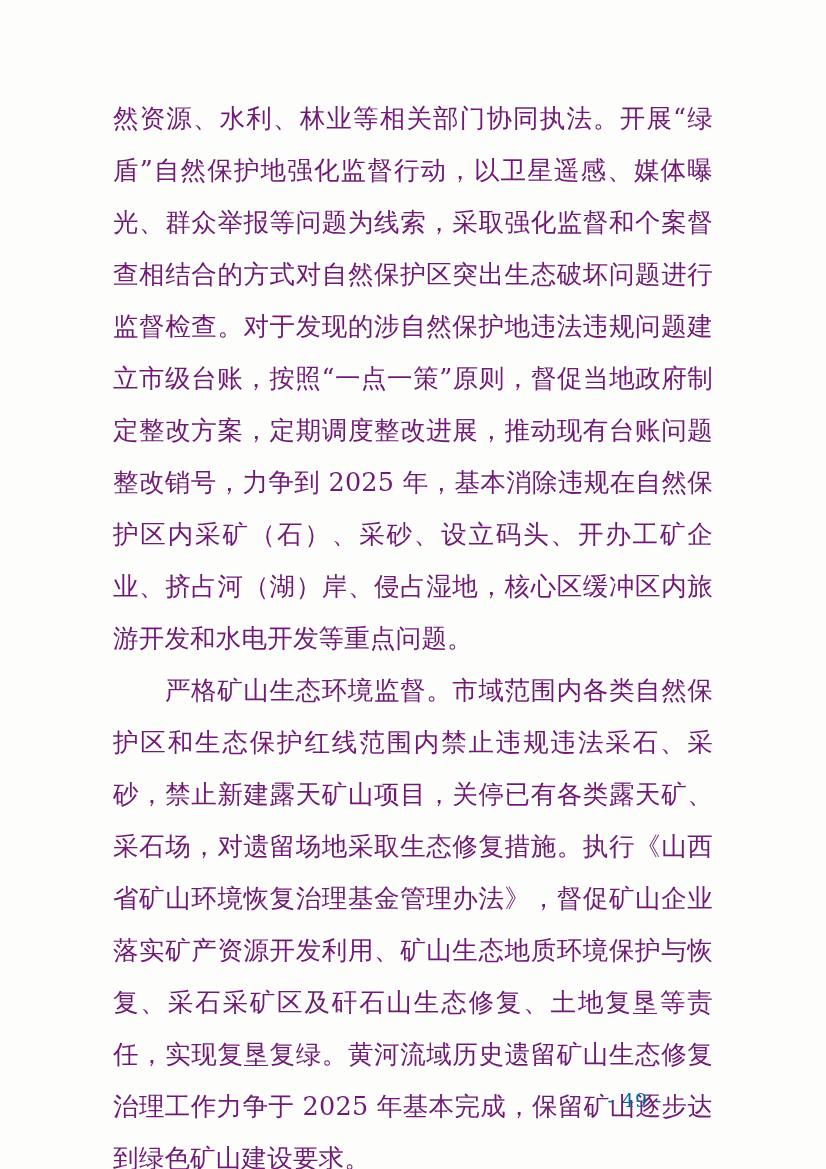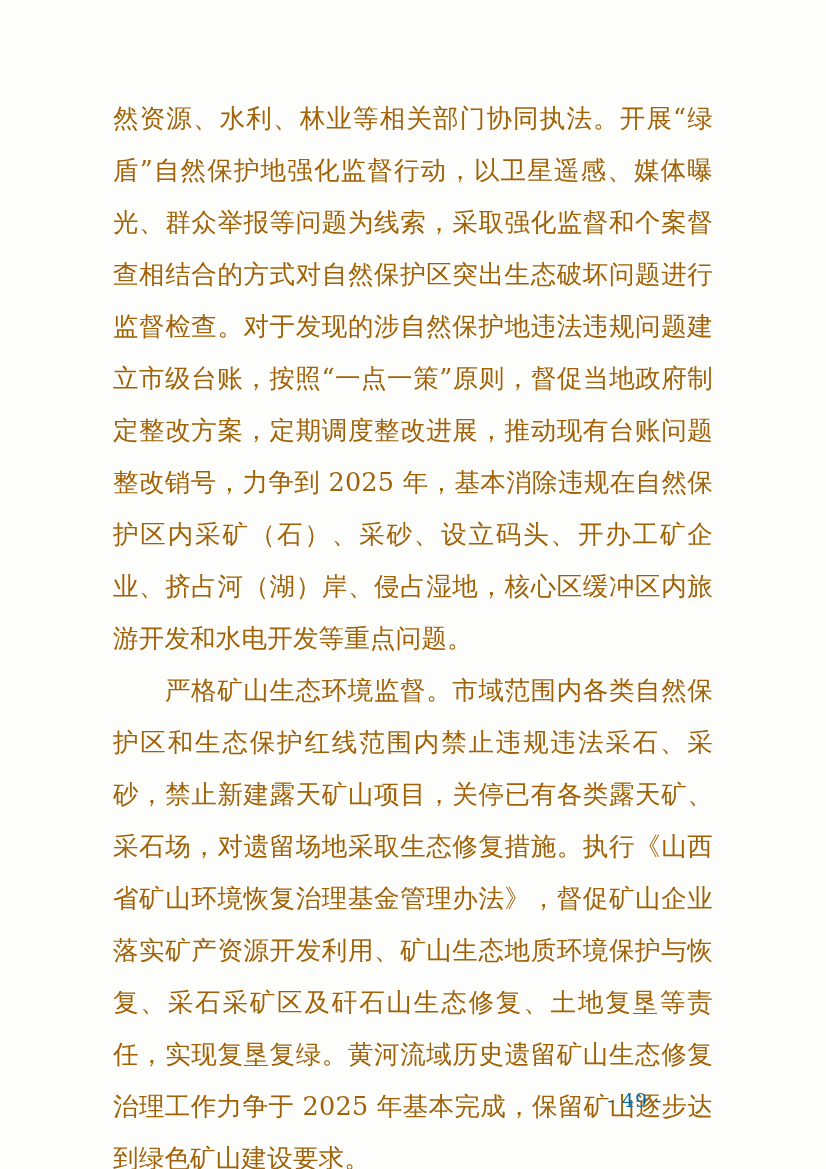--- a/index.html
+++ b/index.html
@@ -25,7 +25,7 @@
   .para {
     font-size: 25.5px;
     line-height: 52px;
-    color: #a16207;
+    color: #701a75;
     text-align: justify;
     text-justify: inter-ideograph;
     letter-spacing: 0.2px;

